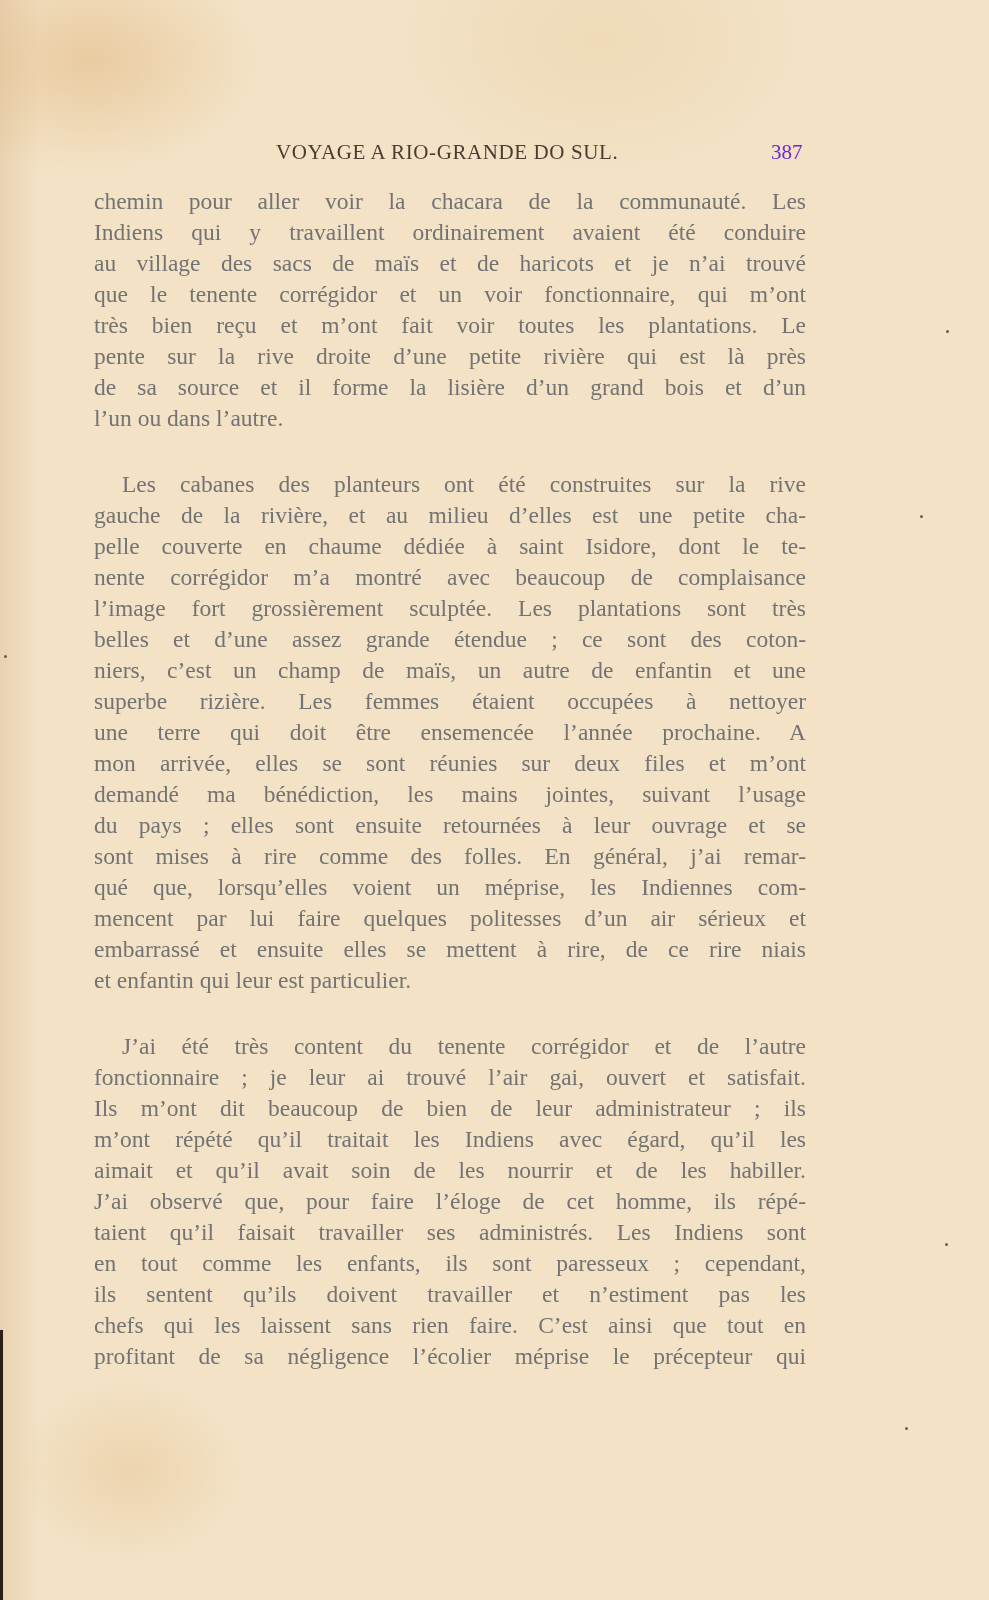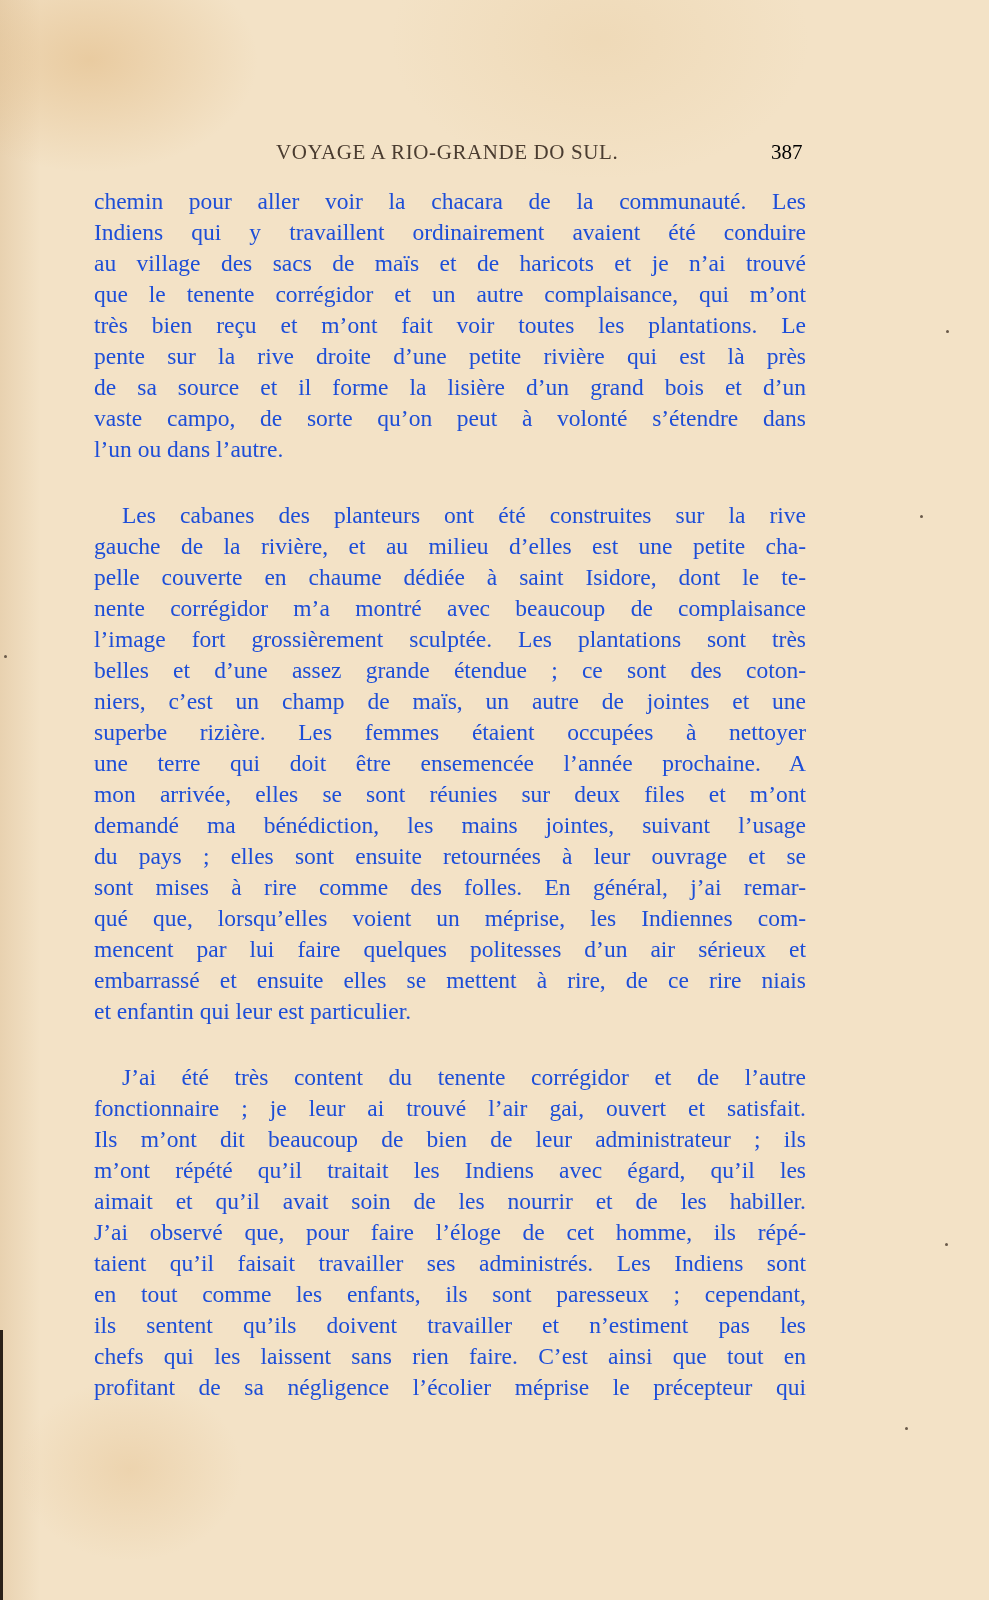--- a/index.html
+++ b/index.html
@@ -50,7 +50,7 @@
       top: 4px;
       font-family: "Liberation Serif", "DejaVu Serif", serif;
       font-size: 21px;
-      color: #000000;
+      color: #6d28d9;
     }
     .body-text {
       position: absolute;

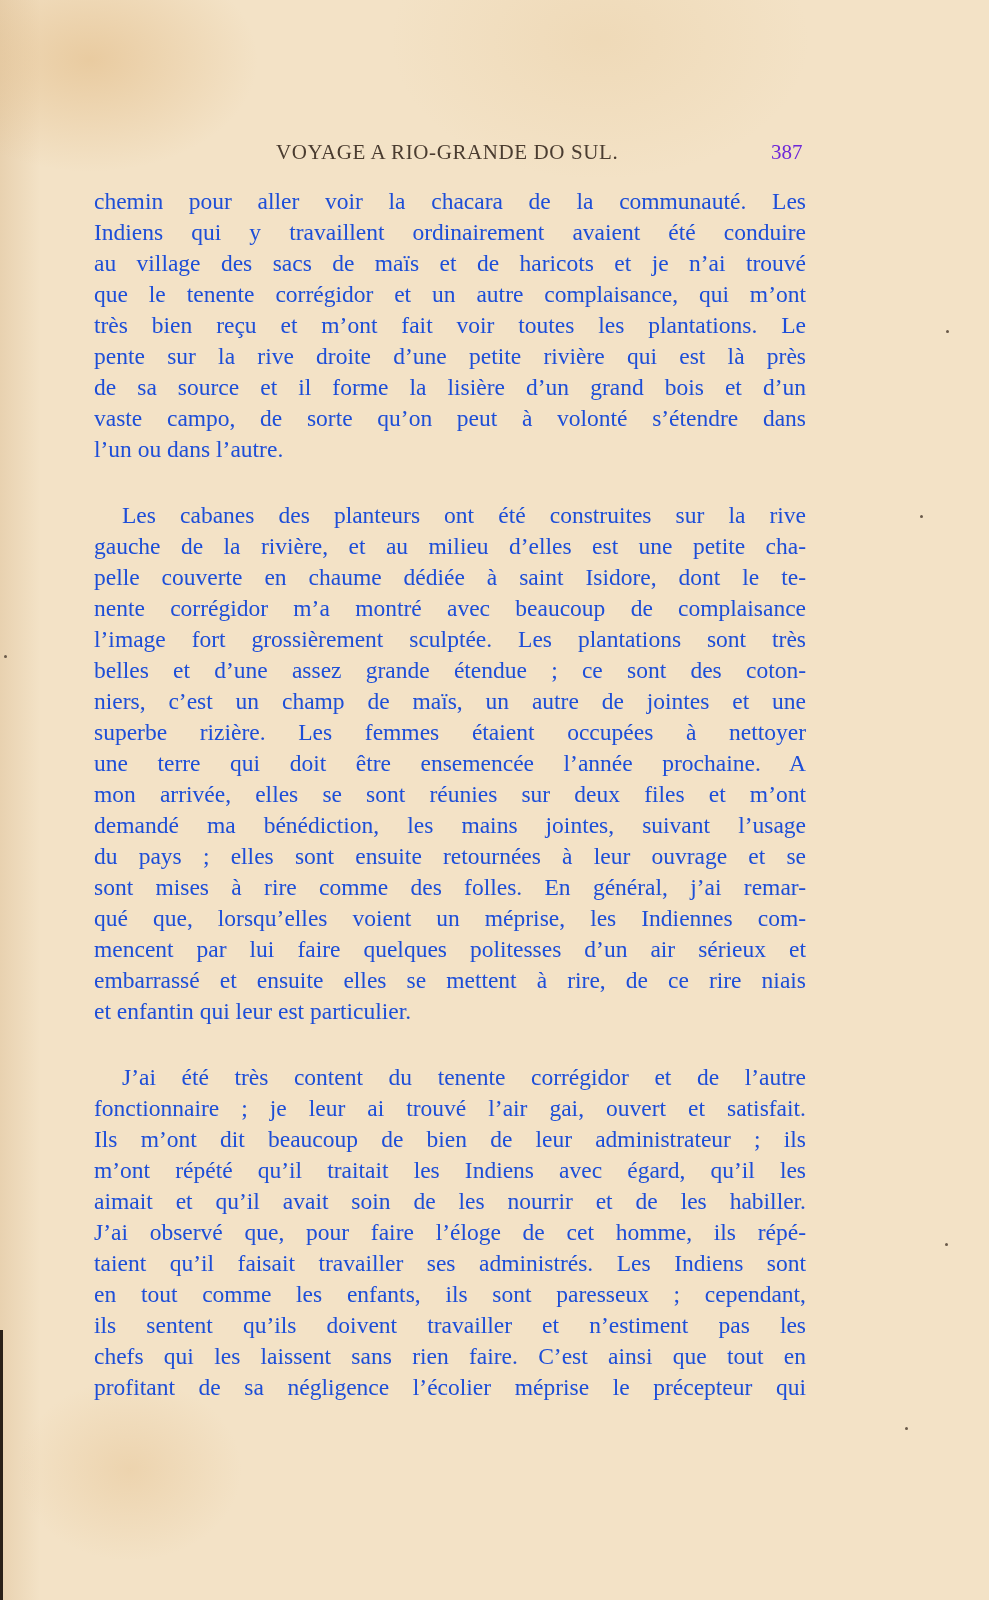--- a/index.html
+++ b/index.html
@@ -67,7 +67,7 @@
       white-space: nowrap;
       text-align: justify;
       text-align-last: justify;
-      color: #1d4ed8;
+      color: #737373;
     }
     .line.last {
       text-align-last: left;

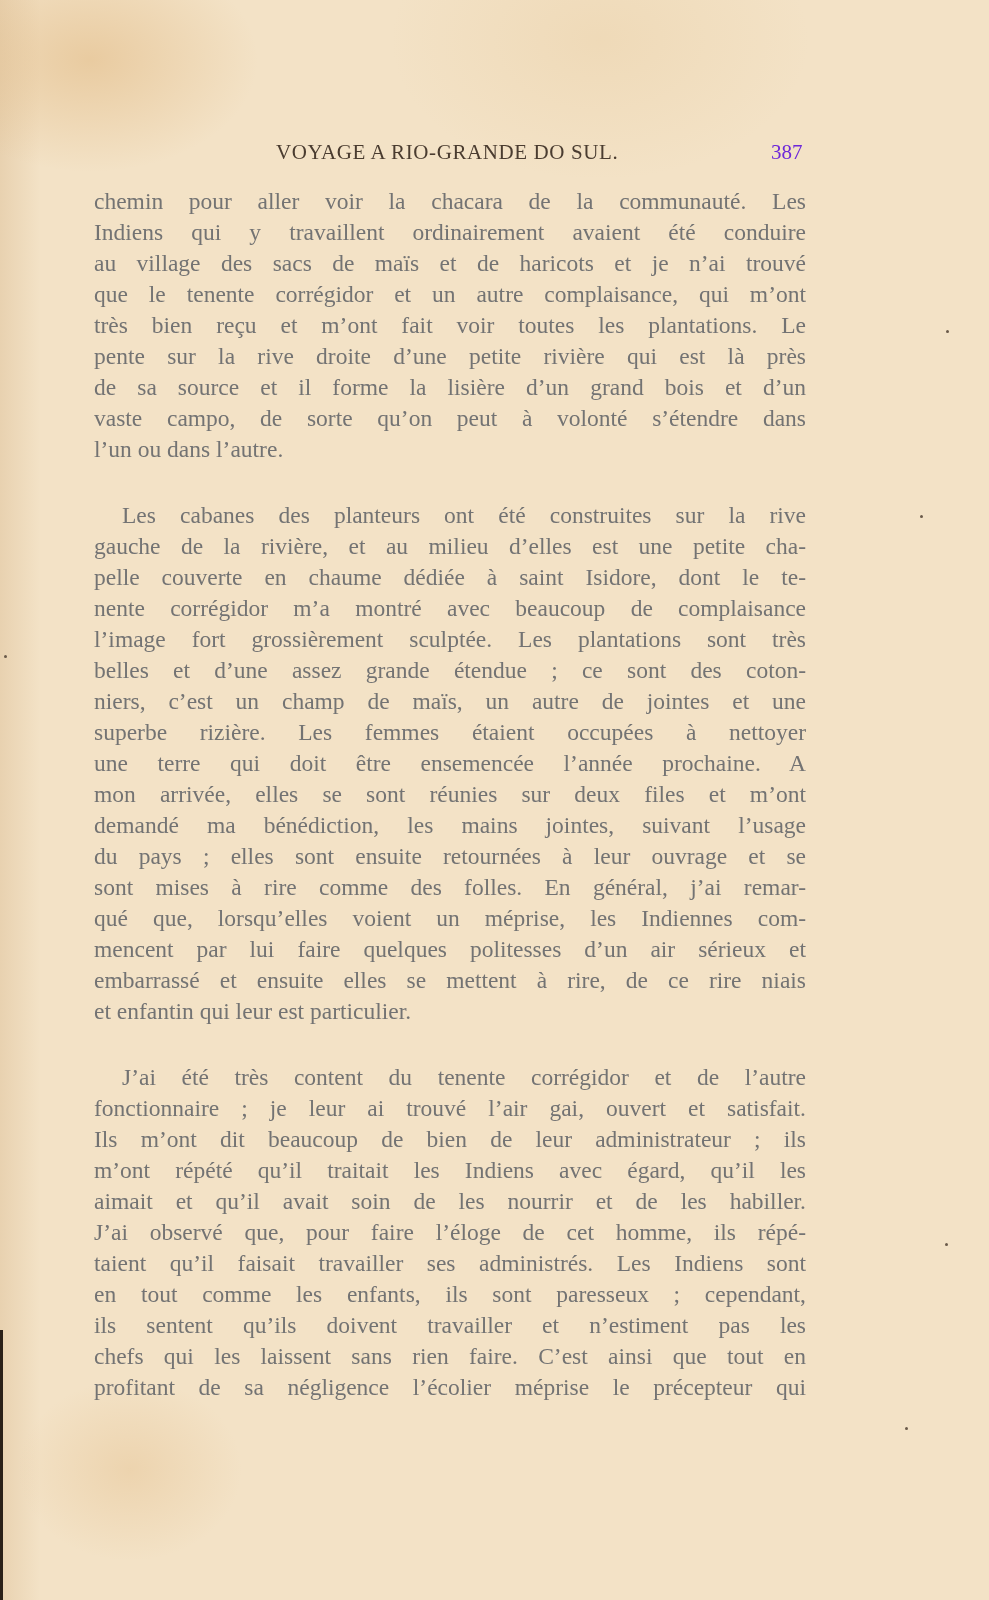--- a/index.html
+++ b/index.html
@@ -99,7 +99,7 @@
     <span class="line">chemin pour aller voir la chacara de la communauté. Les</span>
     <span class="line">Indiens qui y travaillent ordinairement avaient été conduire</span>
     <span class="line">au village des sacs de maïs et de haricots et je n’ai trouvé</span>
-    <span class="line">que le tenente corrégidor et un autre complaisance, qui m’ont</span>
+    <span class="line">que le tenente corrégidor et un voir fonctionnaire, qui m’ont</span>
     <span class="line">très bien reçu et m’ont fait voir toutes les plantations. Le</span>
     <span class="line">pente sur la rive droite d’une petite rivière qui est là près</span>
     <span class="line">de sa source et il forme la lisière d’un grand bois et d’un</span>

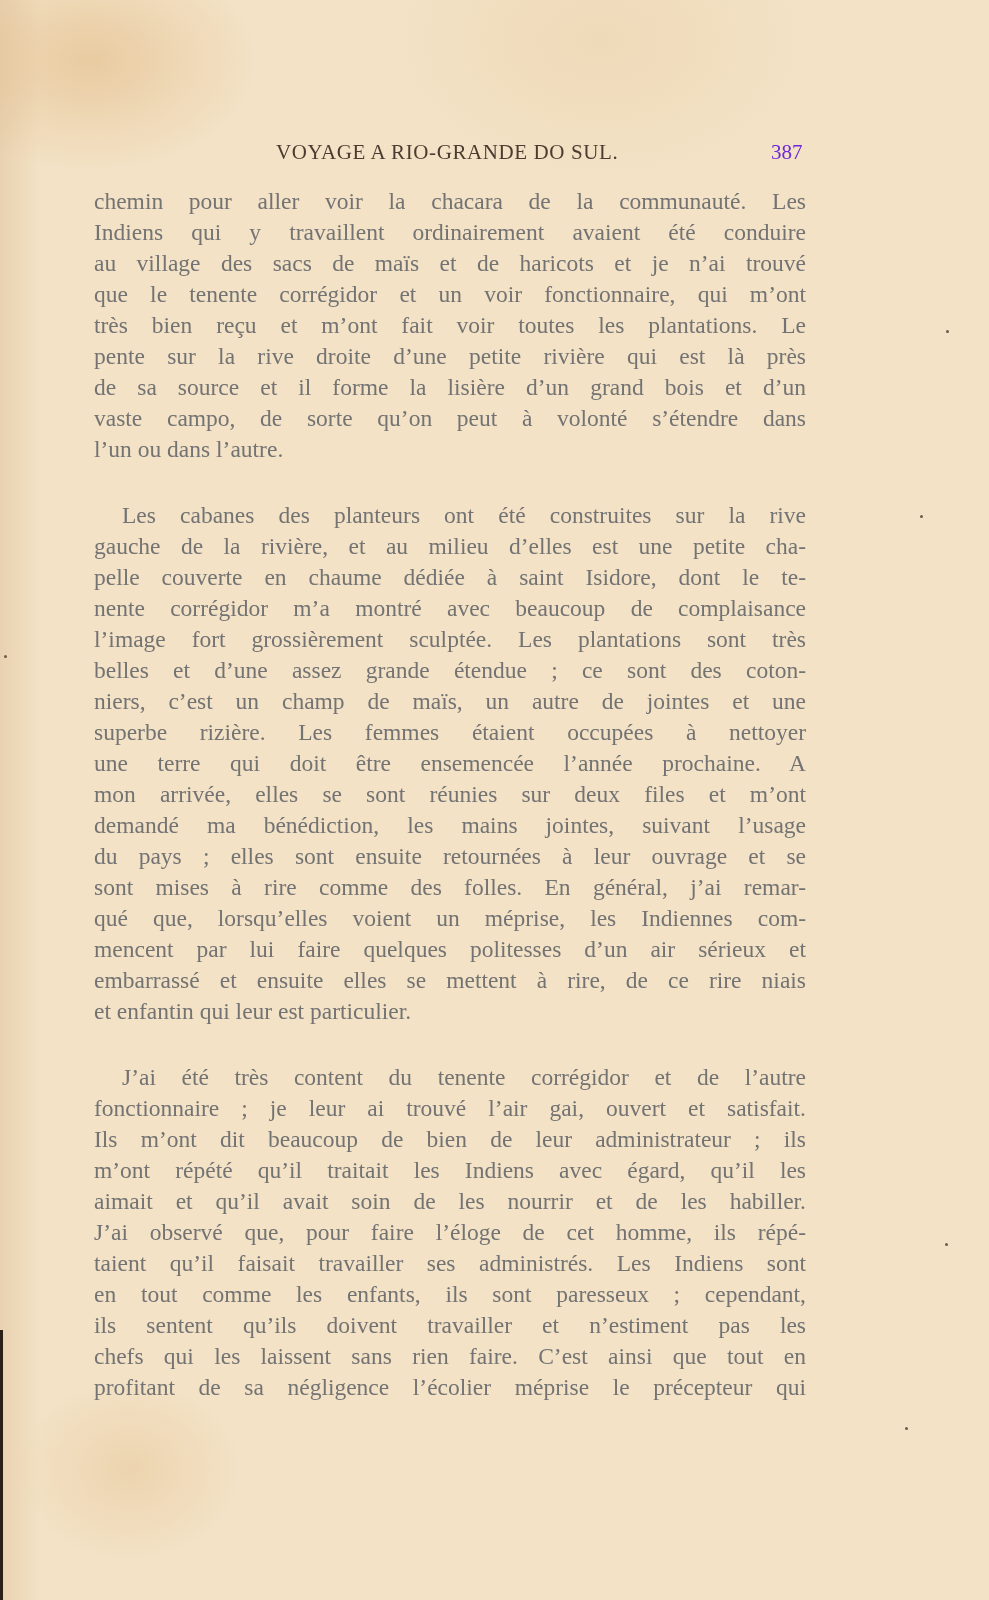--- a/index.html
+++ b/index.html
@@ -103,7 +103,6 @@
     <span class="line">très bien reçu et m’ont fait voir toutes les plantations. Le</span>
     <span class="line">pente sur la rive droite d’une petite rivière qui est là près</span>
     <span class="line">de sa source et il forme la lisière d’un grand bois et d’un</span>
-    <span class="line">vaste campo, de sorte qu’on peut à volonté s’étendre dans</span>
     <span class="line last">l’un ou dans l’autre.</span>
   </div>
   <div>

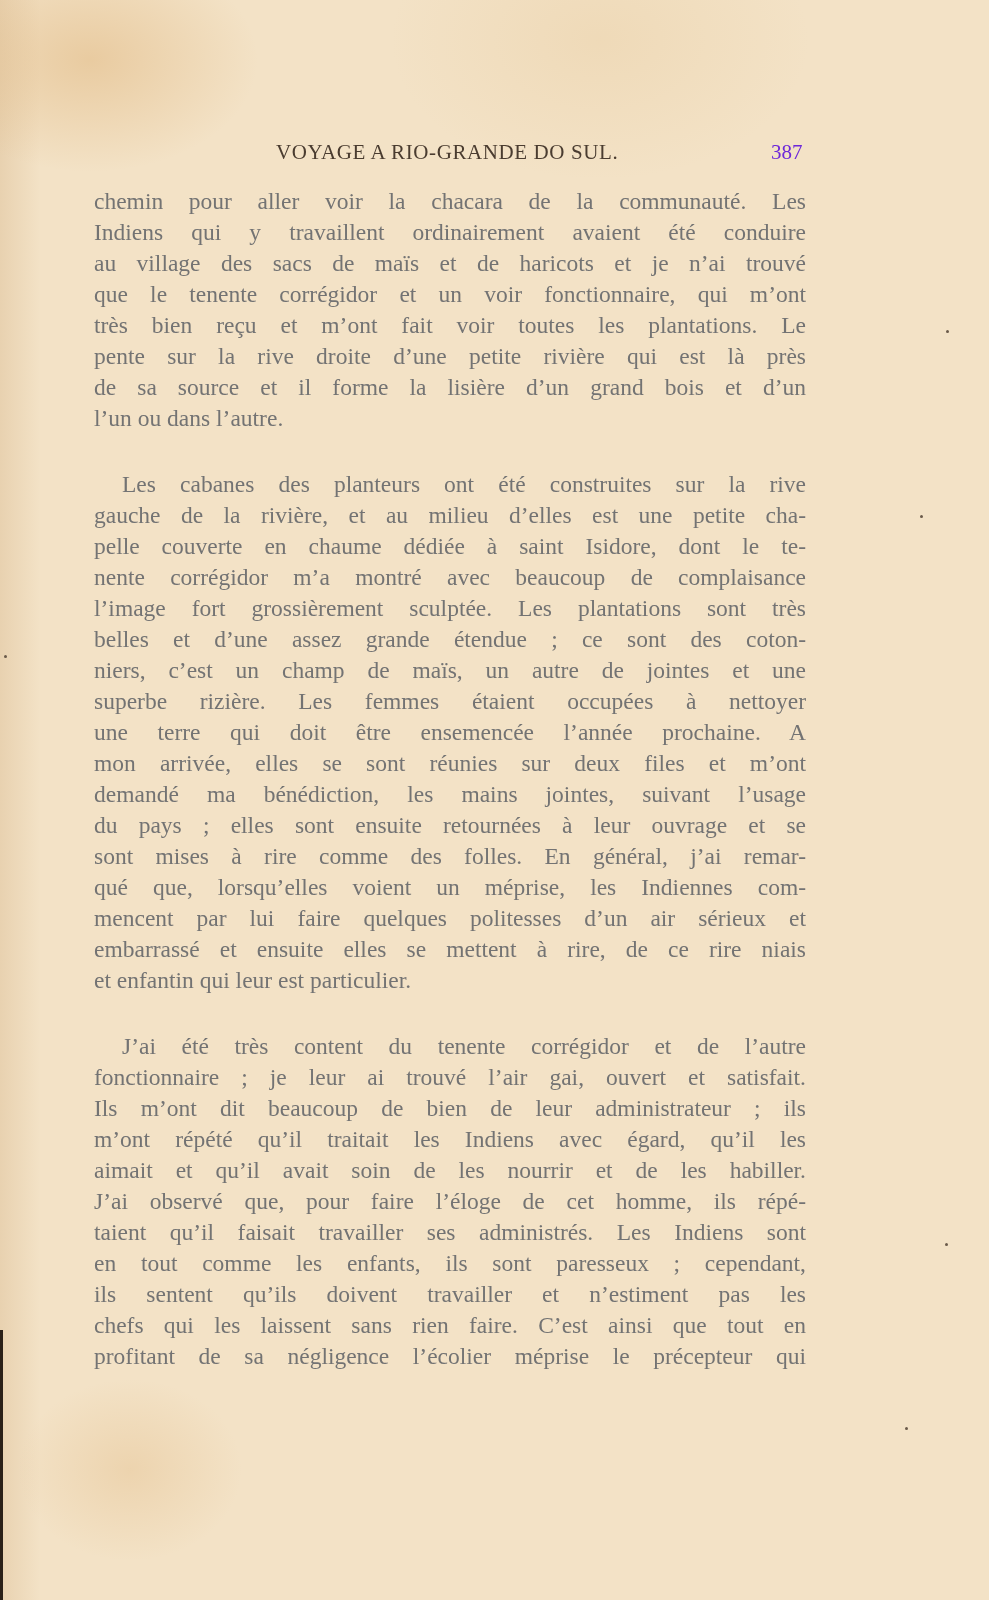--- a/index.html
+++ b/index.html
@@ -112,7 +112,7 @@
     <span class="line">nente corrégidor m’a montré avec beaucoup de complaisance</span>
     <span class="line">l’image fort grossièrement sculptée. Les plantations sont très</span>
     <span class="line">belles et d’une assez grande étendue ; ce sont des coton-</span>
-    <span class="line">niers, c’est un champ de maïs, un autre de jointes et une</span>
+    <span class="line">niers, c’est un champ de maïs, un autre de enfantin et une</span>
     <span class="line">superbe rizière. Les femmes étaient occupées à nettoyer</span>
     <span class="line">une terre qui doit être ensemencée l’année prochaine. A</span>
     <span class="line">mon arrivée, elles se sont réunies sur deux files et m’ont</span>

